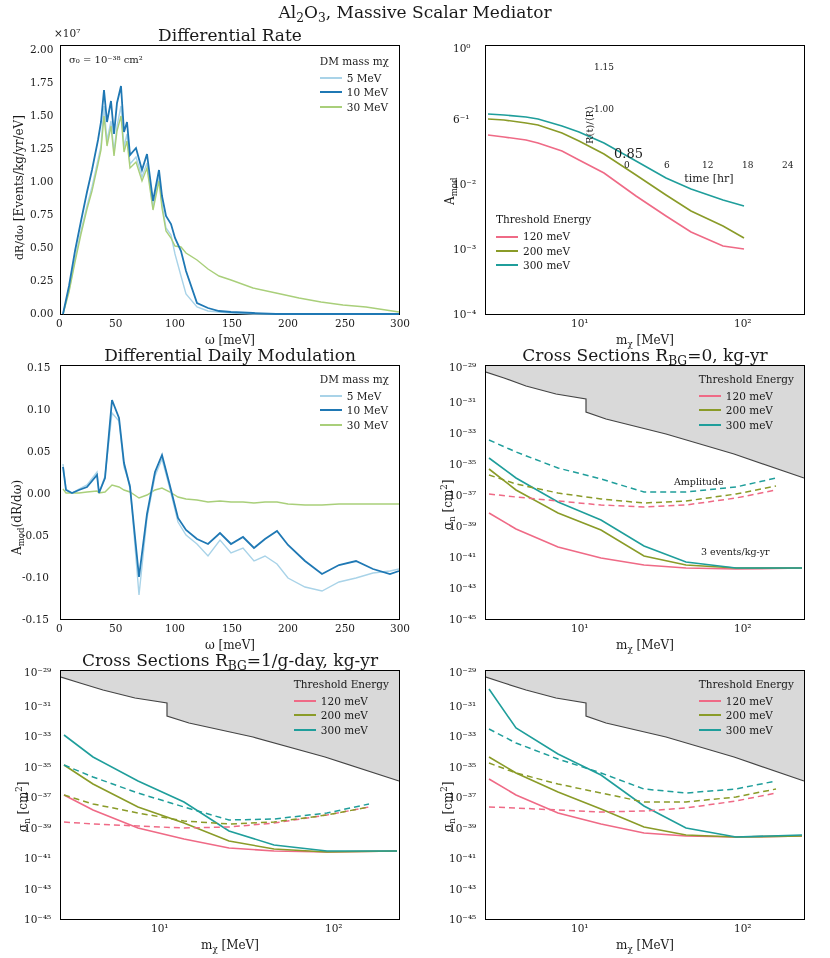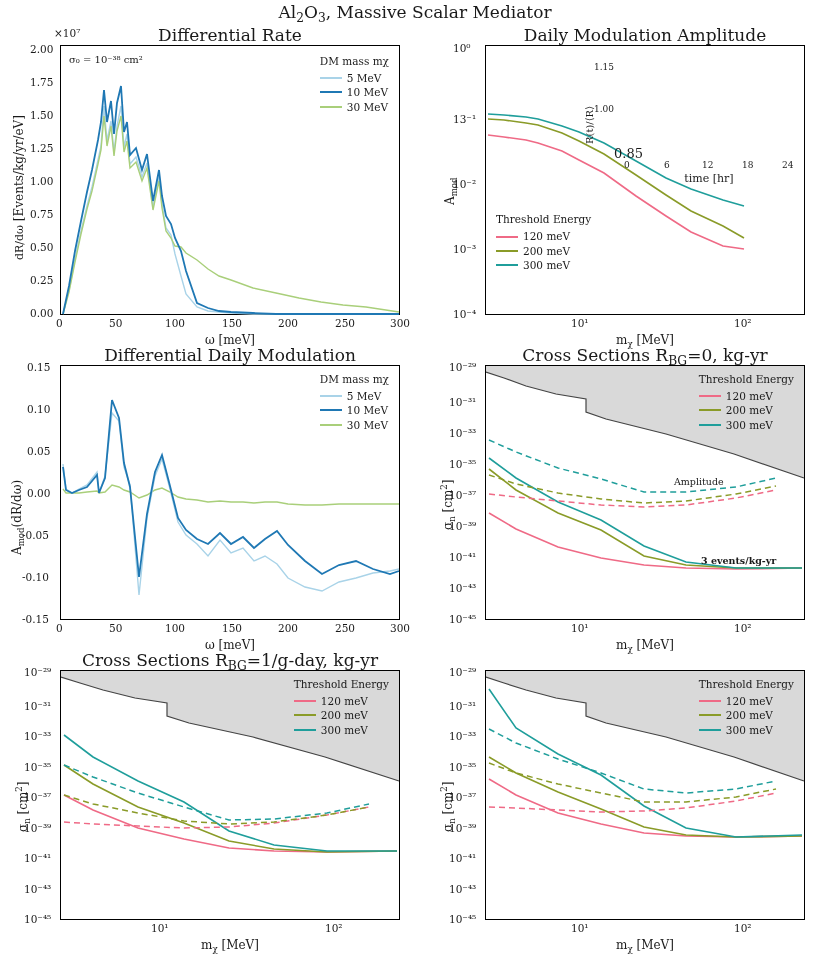--- a/index.html
+++ b/index.html
@@ -94,7 +94,6 @@
   </div>
 
   <div class="panel" style="left:485px;top:45px;width:320px;height:270px;">
-    <div class="ptitle">Daily Modulation Amplitude</div>
     <div class="axes" style="left:0;top:0;width:320px;height:270px;">
       <svg width="320" height="270" viewBox="0 0 320 270">
         <g fill="none" stroke-width="1.6">

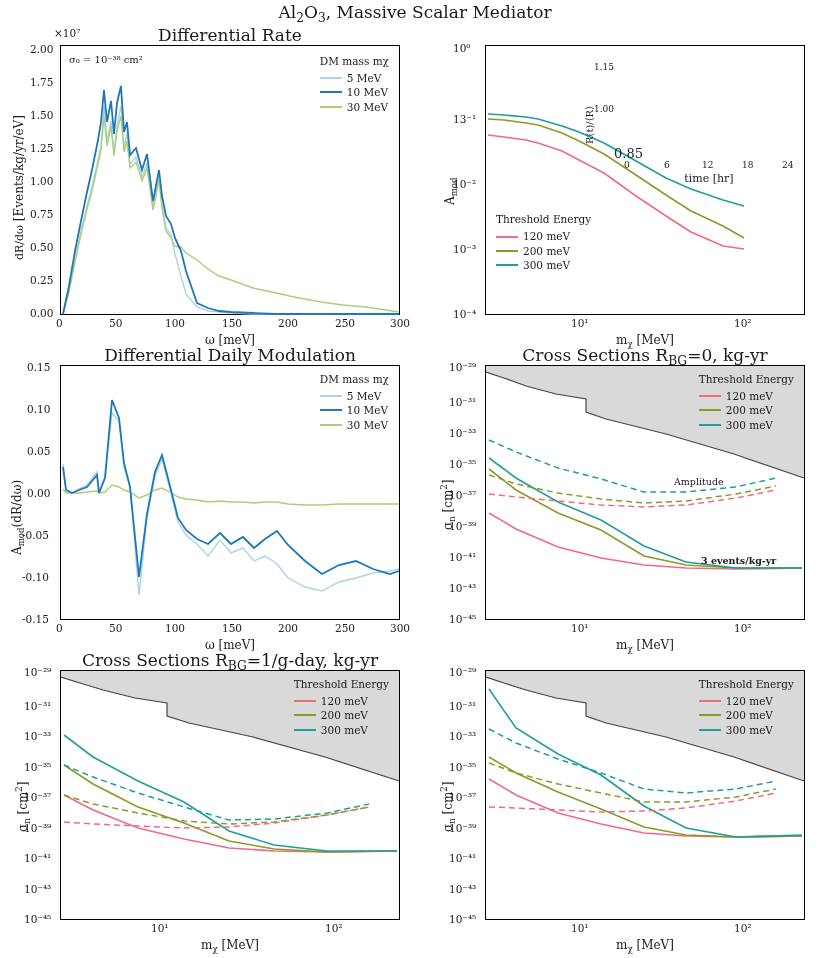--- a/index.html
+++ b/index.html
@@ -134,7 +134,7 @@
     <div class="tick-lab" style="left:-32px;top:263px;">10⁻⁴</div>
     <div class="tick-lab" style="left:-32px;top:198px;">10⁻³</div>
     <div class="tick-lab" style="left:-32px;top:133px;">10⁻²</div>
-    <div class="tick-lab" style="left:-32px;top:68px;">13⁻¹</div>
+    <div class="tick-lab" style="left:-32px;top:68px;">6⁻¹</div>
     <div class="tick-lab" style="left:-32px;top:-3px;">10⁰</div>
     <div class="xlab" style="top:288px;">m<sub>χ</sub> [MeV]</div>
     <div class="ylab" style="left:-42px;top:160px;transform:rotate(-90deg);">A<sub>mod</sub></div>

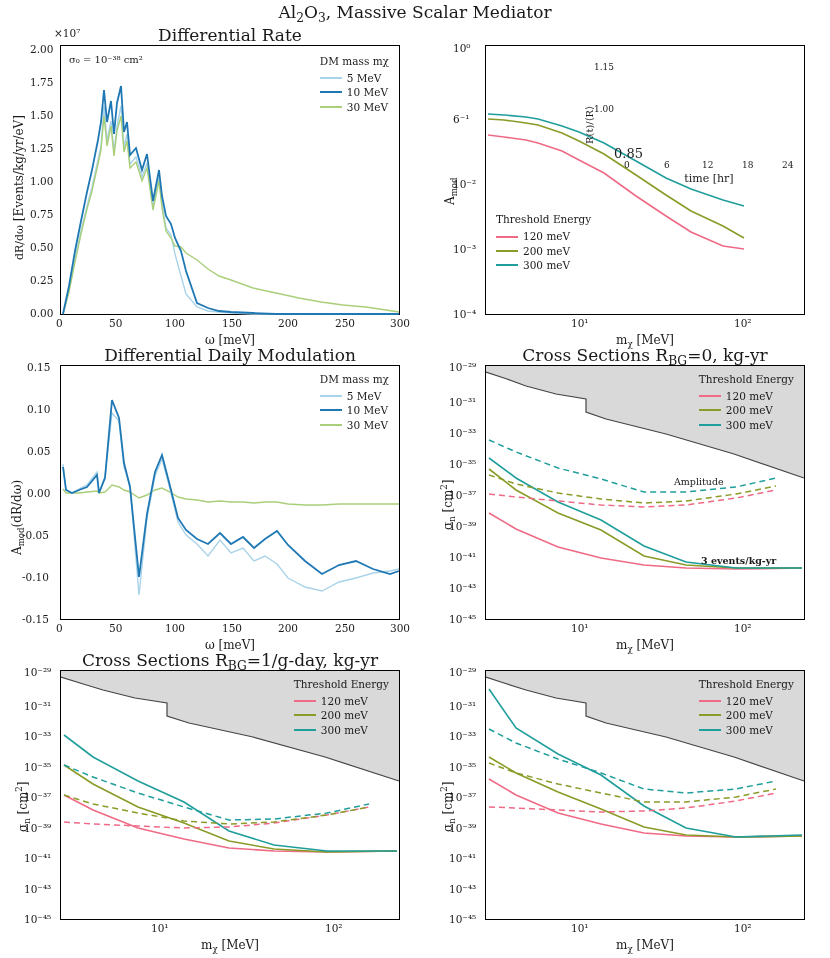--- a/index.html
+++ b/index.html
@@ -217,7 +217,7 @@
           </div>
       </div>
       <div class="anno" style="left:188px;top:110px;">Amplitude</div>
-      <div class="anno" style="left:215px;top:189px;font-weight:bold;">3 events/kg-yr</div>
+      <div class="anno" style="left:215px;top:180px;">3 events/kg-yr</div>
     </div>
     <div class="tick-lab" style="left:86px;top:257px;">10¹</div>
     <div class="tick-lab" style="left:249px;top:257px;">10²</div>

